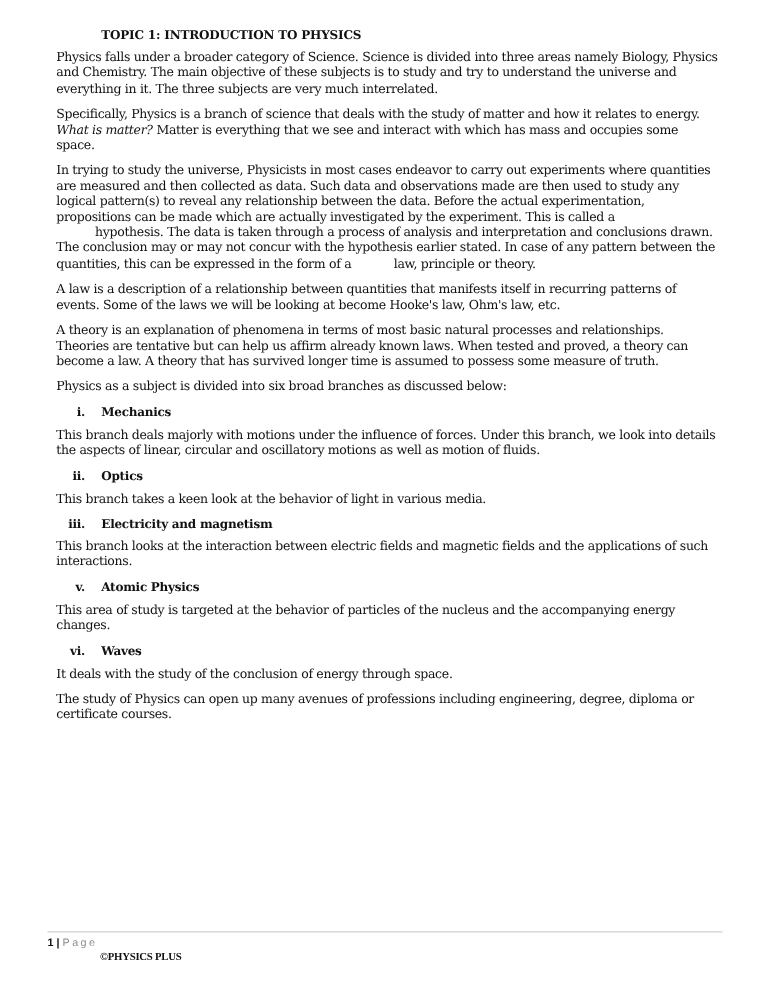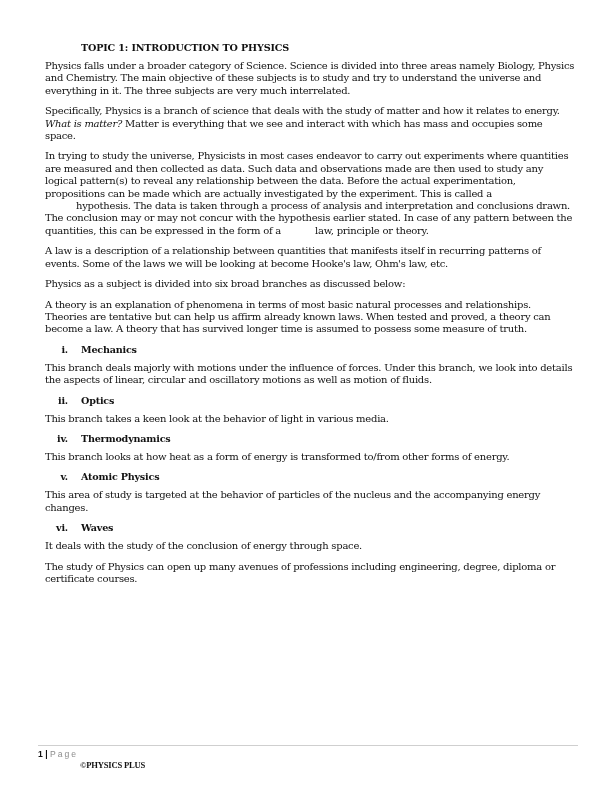--- a/index.html
+++ b/index.html
@@ -8,7 +8,7 @@
       font-family: "DejaVu Serif", "Liberation Serif", serif;
       color: #111111;
     }
-    .page { position: absolute; left: 45px; top: 42px; width: 530px; }
+    .page { position: absolute; left: 45px; top: 23px; width: 530px; }
     .title {
       margin: 0 0 7px 36px;
       font-weight: bold; font-size: 9.6px; letter-spacing: -0.15px;

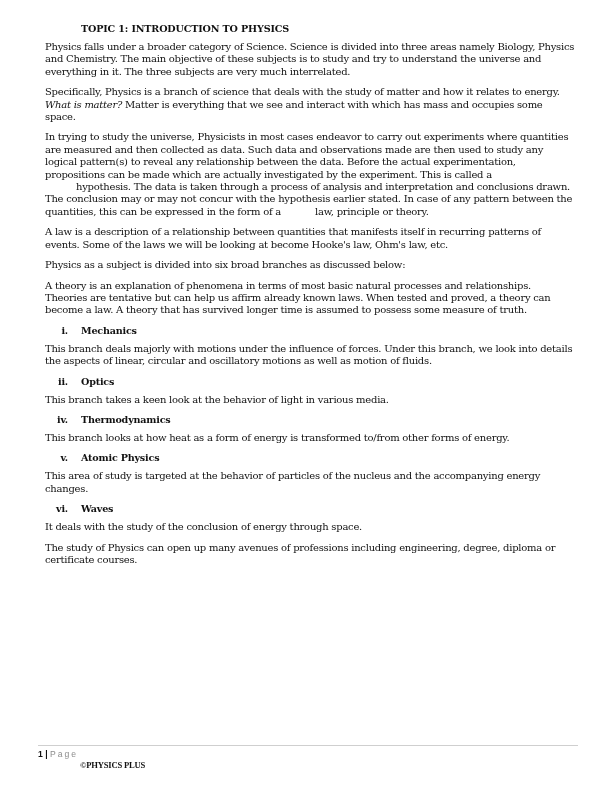--- a/index.html
+++ b/index.html
@@ -44,8 +44,8 @@
       <p class="para"><span>Specifically, Physics is a branch of science that deals with the study of matter and how it relates to energy. </span><i>What is matter?</i><span> Matter is everything that we see and interact with which has mass and occupies some space.</span></p>
       <p class="para"><span>In trying to study the universe, Physicists in most cases endeavor to carry out experiments where quantities are measured and then collected as data. Such data and observations made are then used to study any logical pattern(s) to reveal any relationship between the data. Before the actual experimentation, propositions can be made which are actually investigated by the experiment. This is called a </span><b>hypothesis</b><span>. The data is taken through a process of analysis and interpretation and conclusions drawn. The conclusion may or may not concur with the hypothesis earlier stated. In case of any pattern between the quantities, this can be expressed in the form of a </span><b>law, principle or theory</b><span>.</span></p>
       <p class="para"><span>A law is a description of a relationship between quantities that manifests itself in recurring patterns of events. Some of the laws we will be looking at become Hooke's law, Ohm's law, etc.</span></p>
+      <p class="para"><span>A theory is an explanation of phenomena in terms of most basic natural processes and relationships. Theories are tentative but can help us affirm already known laws. When tested and proved, a theory can become a law. A theory that has survived longer time is assumed to possess some measure of truth.</span></p>
       <p class="para"><span>Physics as a subject is divided into six broad branches as discussed below:</span></p>
-      <p class="para"><span>A theory is an explanation of phenomena in terms of most basic natural processes and relationships. Theories are tentative but can help us affirm already known laws. When tested and proved, a theory can become a law. A theory that has survived longer time is assumed to possess some measure of truth.</span></p>
     </div>
 
   <div id="branches">

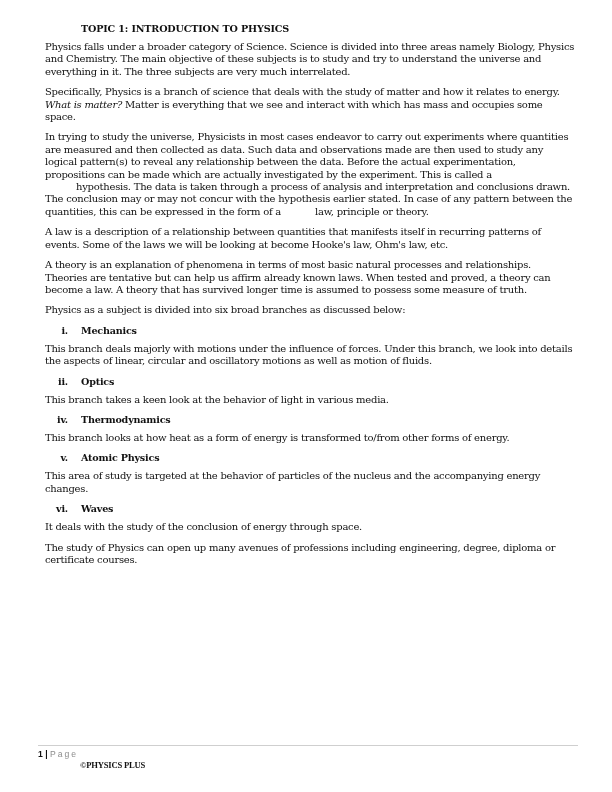--- a/index.html
+++ b/index.html
@@ -66,6 +66,13 @@
         <p class="para">This branch takes a keen look at the behavior of light in various media.</p>
       </div>
 
+      <div>
+        <div class="branch-head">
+          <span class="numeral">iii.</span>
+          <span>Electricity and magnetism</span>
+        </div>
+        <p class="para">This branch looks at the interaction between electric fields and magnetic fields and the applications of such interactions.</p>
+      </div>
 
       <div>
         <div class="branch-head">

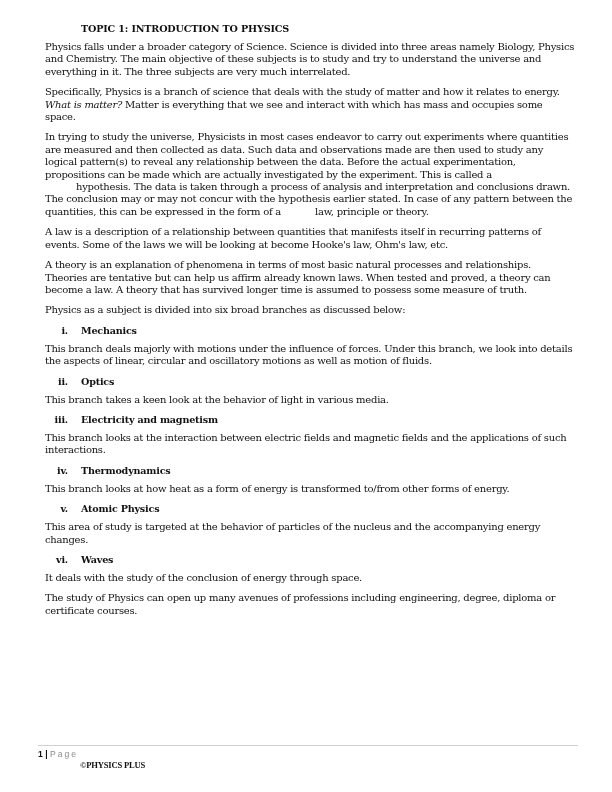--- a/index.html
+++ b/index.html
@@ -74,13 +74,6 @@
         <p class="para">This branch looks at the interaction between electric fields and magnetic fields and the applications of such interactions.</p>
       </div>
 
-      <div>
-        <div class="branch-head">
-          <span class="numeral">iv.</span>
-          <span>Thermodynamics</span>
-        </div>
-        <p class="para">This branch looks at how heat as a form of energy is transformed to/from other forms of energy.</p>
-      </div>
 
       <div>
         <div class="branch-head">

